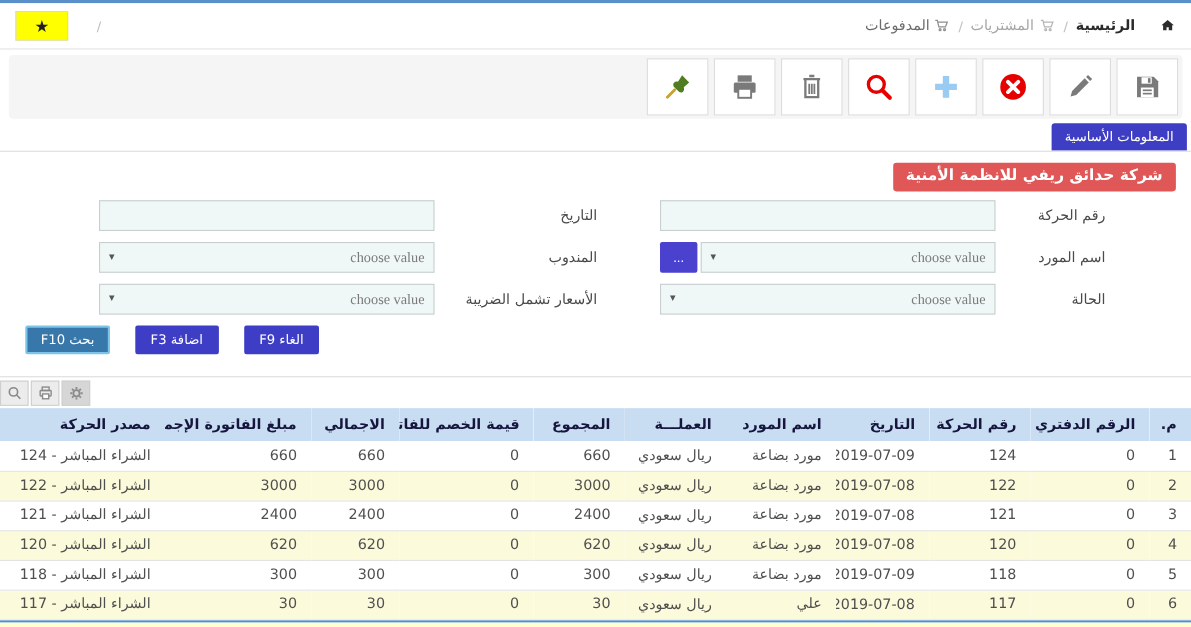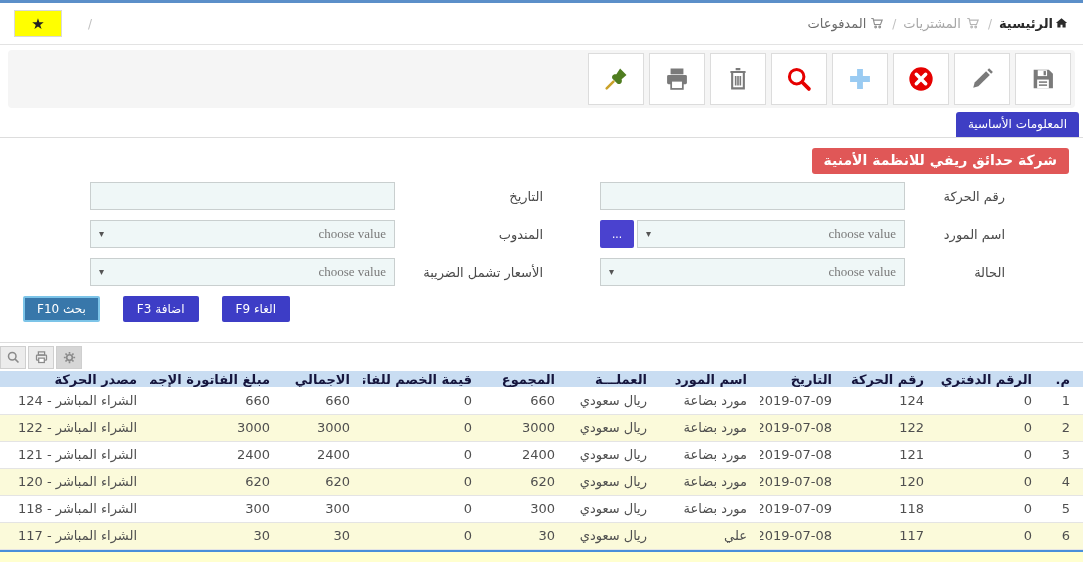--- a/index.html
+++ b/index.html
@@ -11,7 +11,7 @@
   .crumbbar { height:42px; background:#fff; border-bottom:1px solid #e3e3e3;
     display:flex; align-items:center; justify-content:space-between; padding:0 14px; }
   .crumbs { display:flex; align-items:center; gap:7px; font-size:13px; }
-  .crumb-home { font-weight:bold; color:#2b2b2b; display:flex; align-items:center; gap:1px; }
+  .crumb-home { font-weight:bold; color:#2b2b2b; display:flex; align-items:center; gap:22px; }
   .crumb-sep { color:#c0c0c0; font-size:12px; }
   .crumb-mid { color:#a6a6a6; display:flex; align-items:flex-start; gap:5px; }
   .crumb-last { color:#6b6b6b; display:flex; align-items:center; gap:4px; }

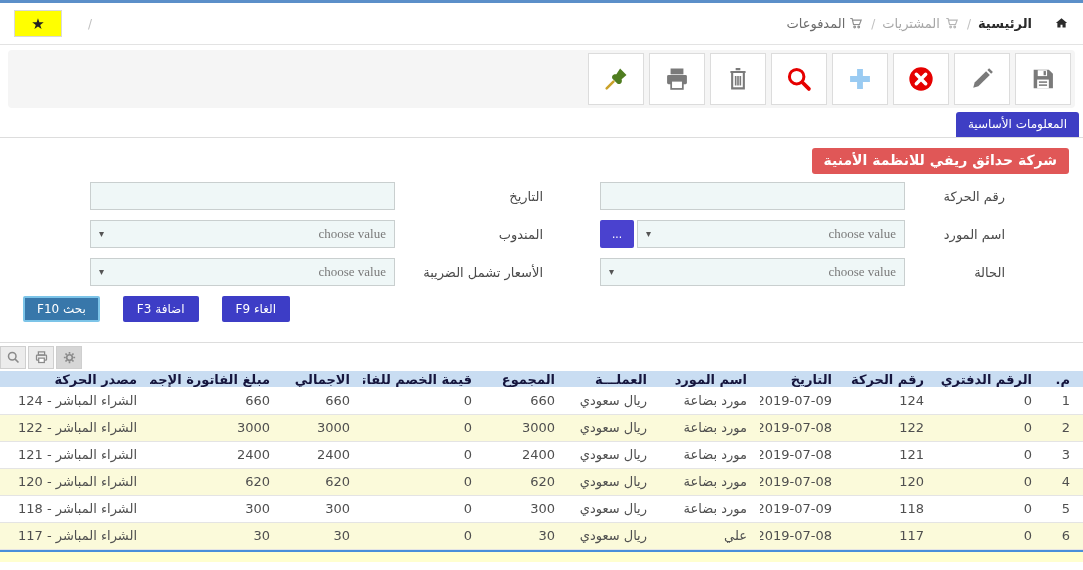--- a/index.html
+++ b/index.html
@@ -72,7 +72,7 @@
   
   table { width:1083px; border-collapse:collapse; table-layout:fixed; }
   thead th { background:#c9ddf2; color:#15153d; font-size:13px; font-weight:bold;
-    height:16px; text-align:right; padding:0 13px; white-space:nowrap; overflow:hidden; }
+    height:30px; text-align:right; padding:0 13px; white-space:nowrap; overflow:hidden; }
   tbody td { height:27px; font-size:13px; color:#4f4f4f; text-align:right; padding:0 13px;
     border-bottom:1px solid #e4e4e4; white-space:nowrap; overflow:hidden; }
   tbody tr.alt { background:#fbfada; }

